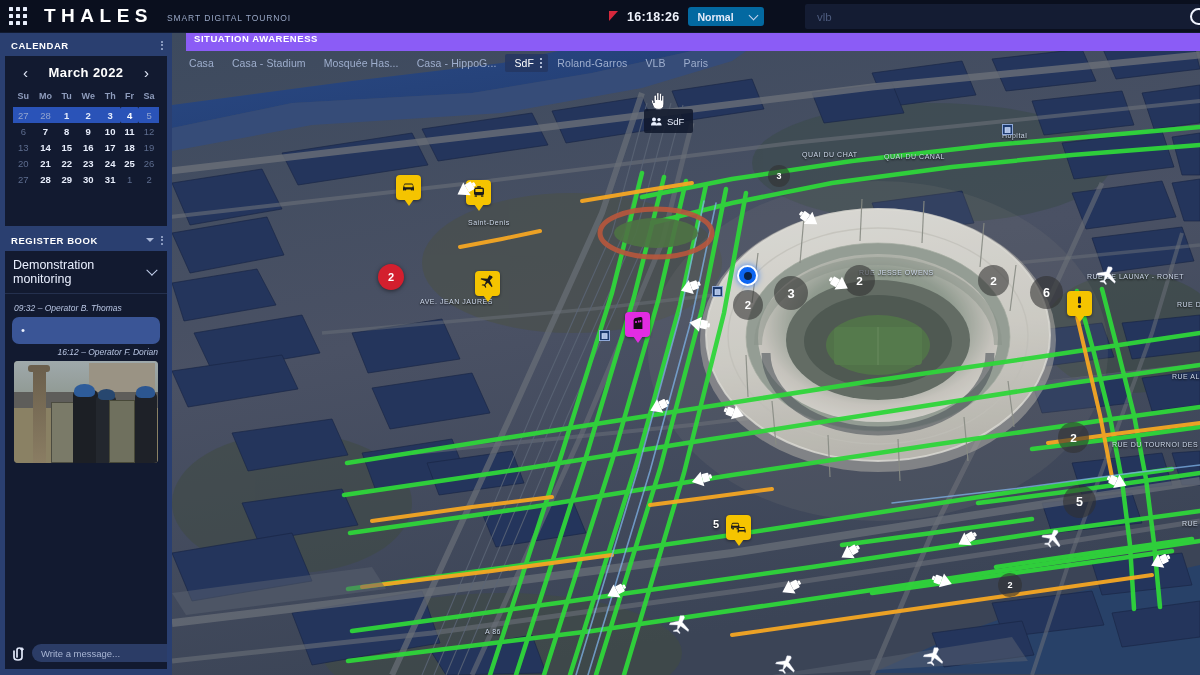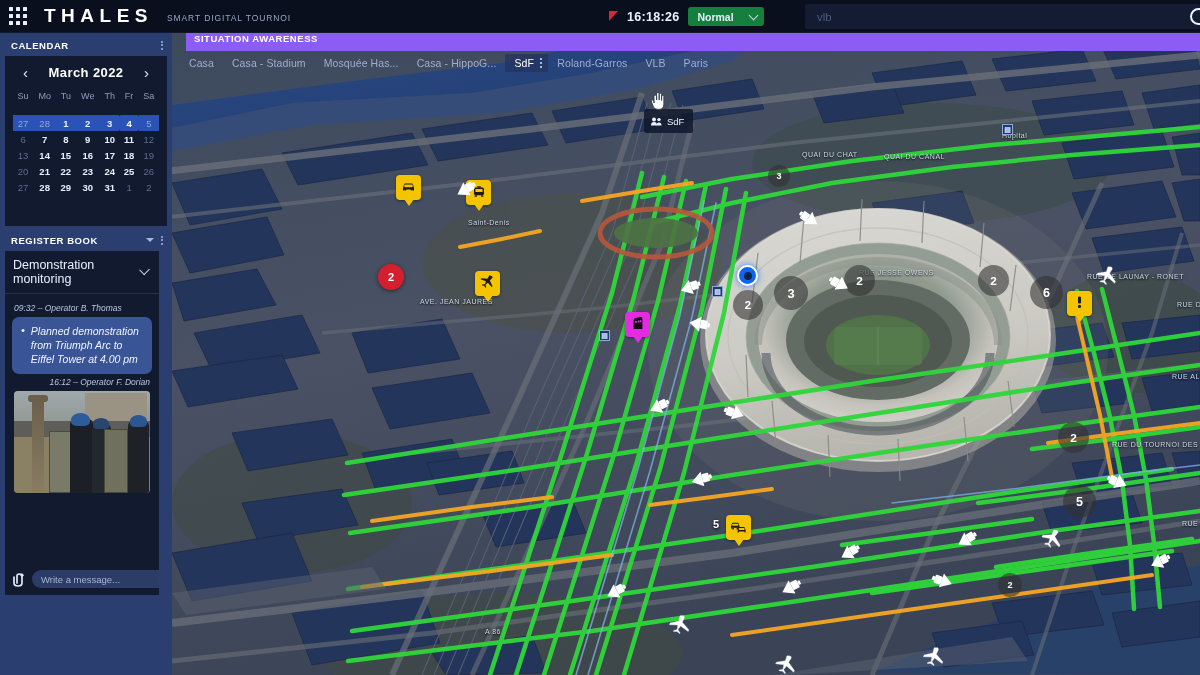--- a/index.html
+++ b/index.html
@@ -50,7 +50,7 @@
   .clock { font-size:12.5px; color:#eef2fb; font-weight:700; letter-spacing:0.3px; }
   .mode-select {
     display:flex; align-items:center; gap:16px;
-    background:#15803d; border-radius:3px;
+    background:#0369a1; border-radius:3px;
     padding:3px 7px 3px 9px; height:19px; cursor:pointer;
   }
   .mode-select .lbl { font-size:10.5px; color:#e6ecfa; font-weight:700; }

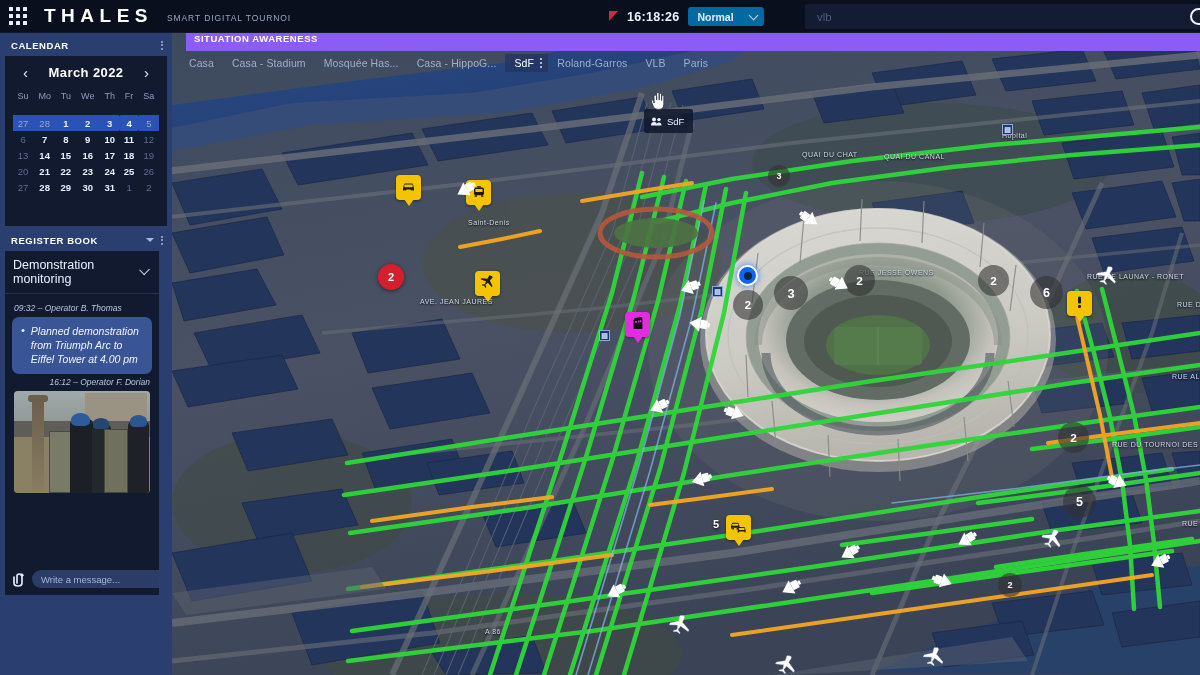--- a/index.html
+++ b/index.html
@@ -107,7 +107,7 @@
   .cal-arrow { font-size:15px; color:#e4ebfb; cursor:pointer; line-height:1; font-weight:400; }
   table.cal { width:100%; border-collapse:collapse; }
   table.cal th {
-    font-size:9px; font-weight:400; color:#8e9cbc; padding:2px 0 14px 0; text-align:center;
+    font-size:9px; font-weight:700; color:#8e9cbc; padding:2px 0 6px 0; text-align:center;
   }
   table.cal td {
     font-size:9.5px; font-weight:700; color:#e8eefc; text-align:center;

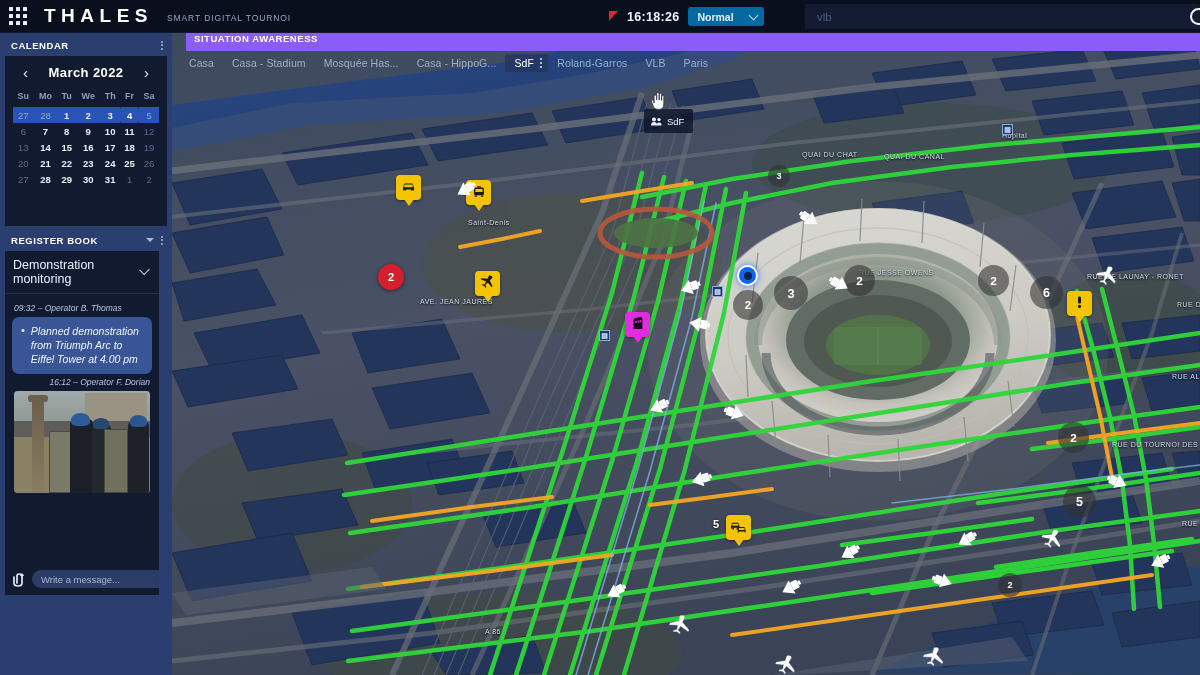--- a/index.html
+++ b/index.html
@@ -120,7 +120,7 @@
 
   
   .rb-head { margin-top:5px; }
-  .rb-body { background:#121a30; margin:2px 10px 0 2px; height:344px; position:relative; overflow:hidden; }
+  .rb-body { background:#121a30; margin:2px 2px 0 2px; height:418px; position:relative; overflow:hidden; }
   .rb-select {
     display:flex; align-items:center; padding:7px 8px 7px 8px;
     border-bottom:1px solid #24304e; cursor:pointer;

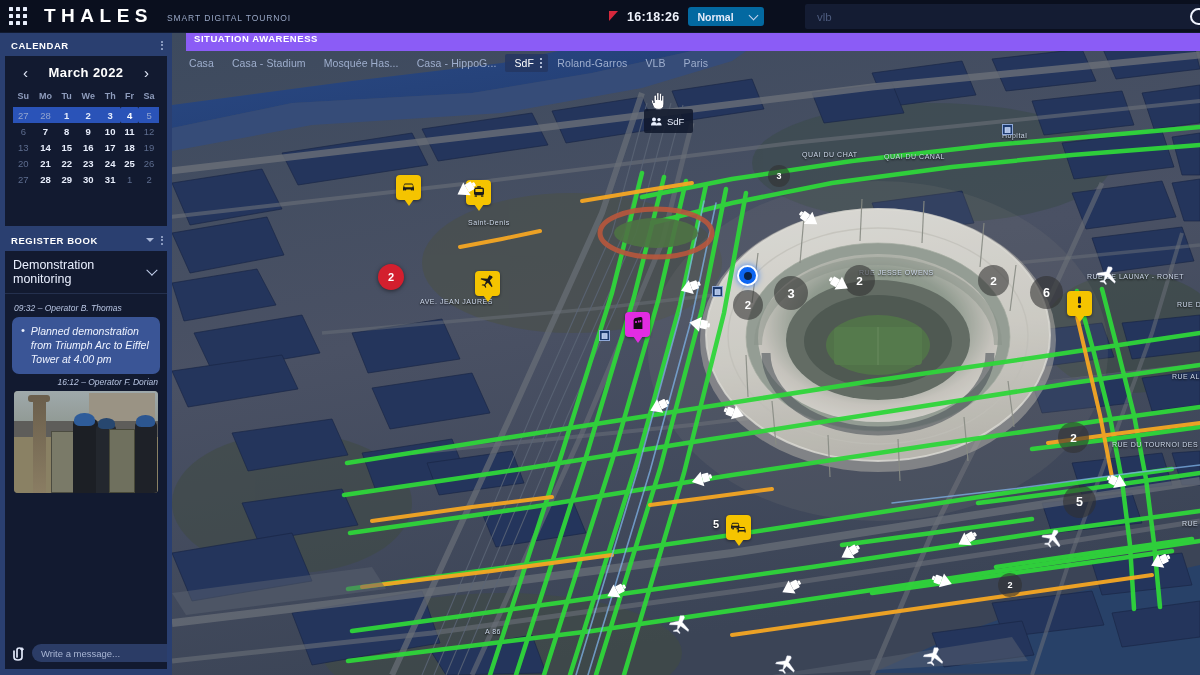--- a/index.html
+++ b/index.html
@@ -400,7 +400,6 @@
         <div class="msg-meta">09:32 – Operator B. Thomas</div>
         <div class="bubble">
           <span class="dot">•</span>
-          <span>Planned demonstration from Triumph Arc to Eiffel Tower at 4.00 pm</span>
         </div>
 
         <div class="msg-meta right">16:12 – Operator F. Dorian</div>

